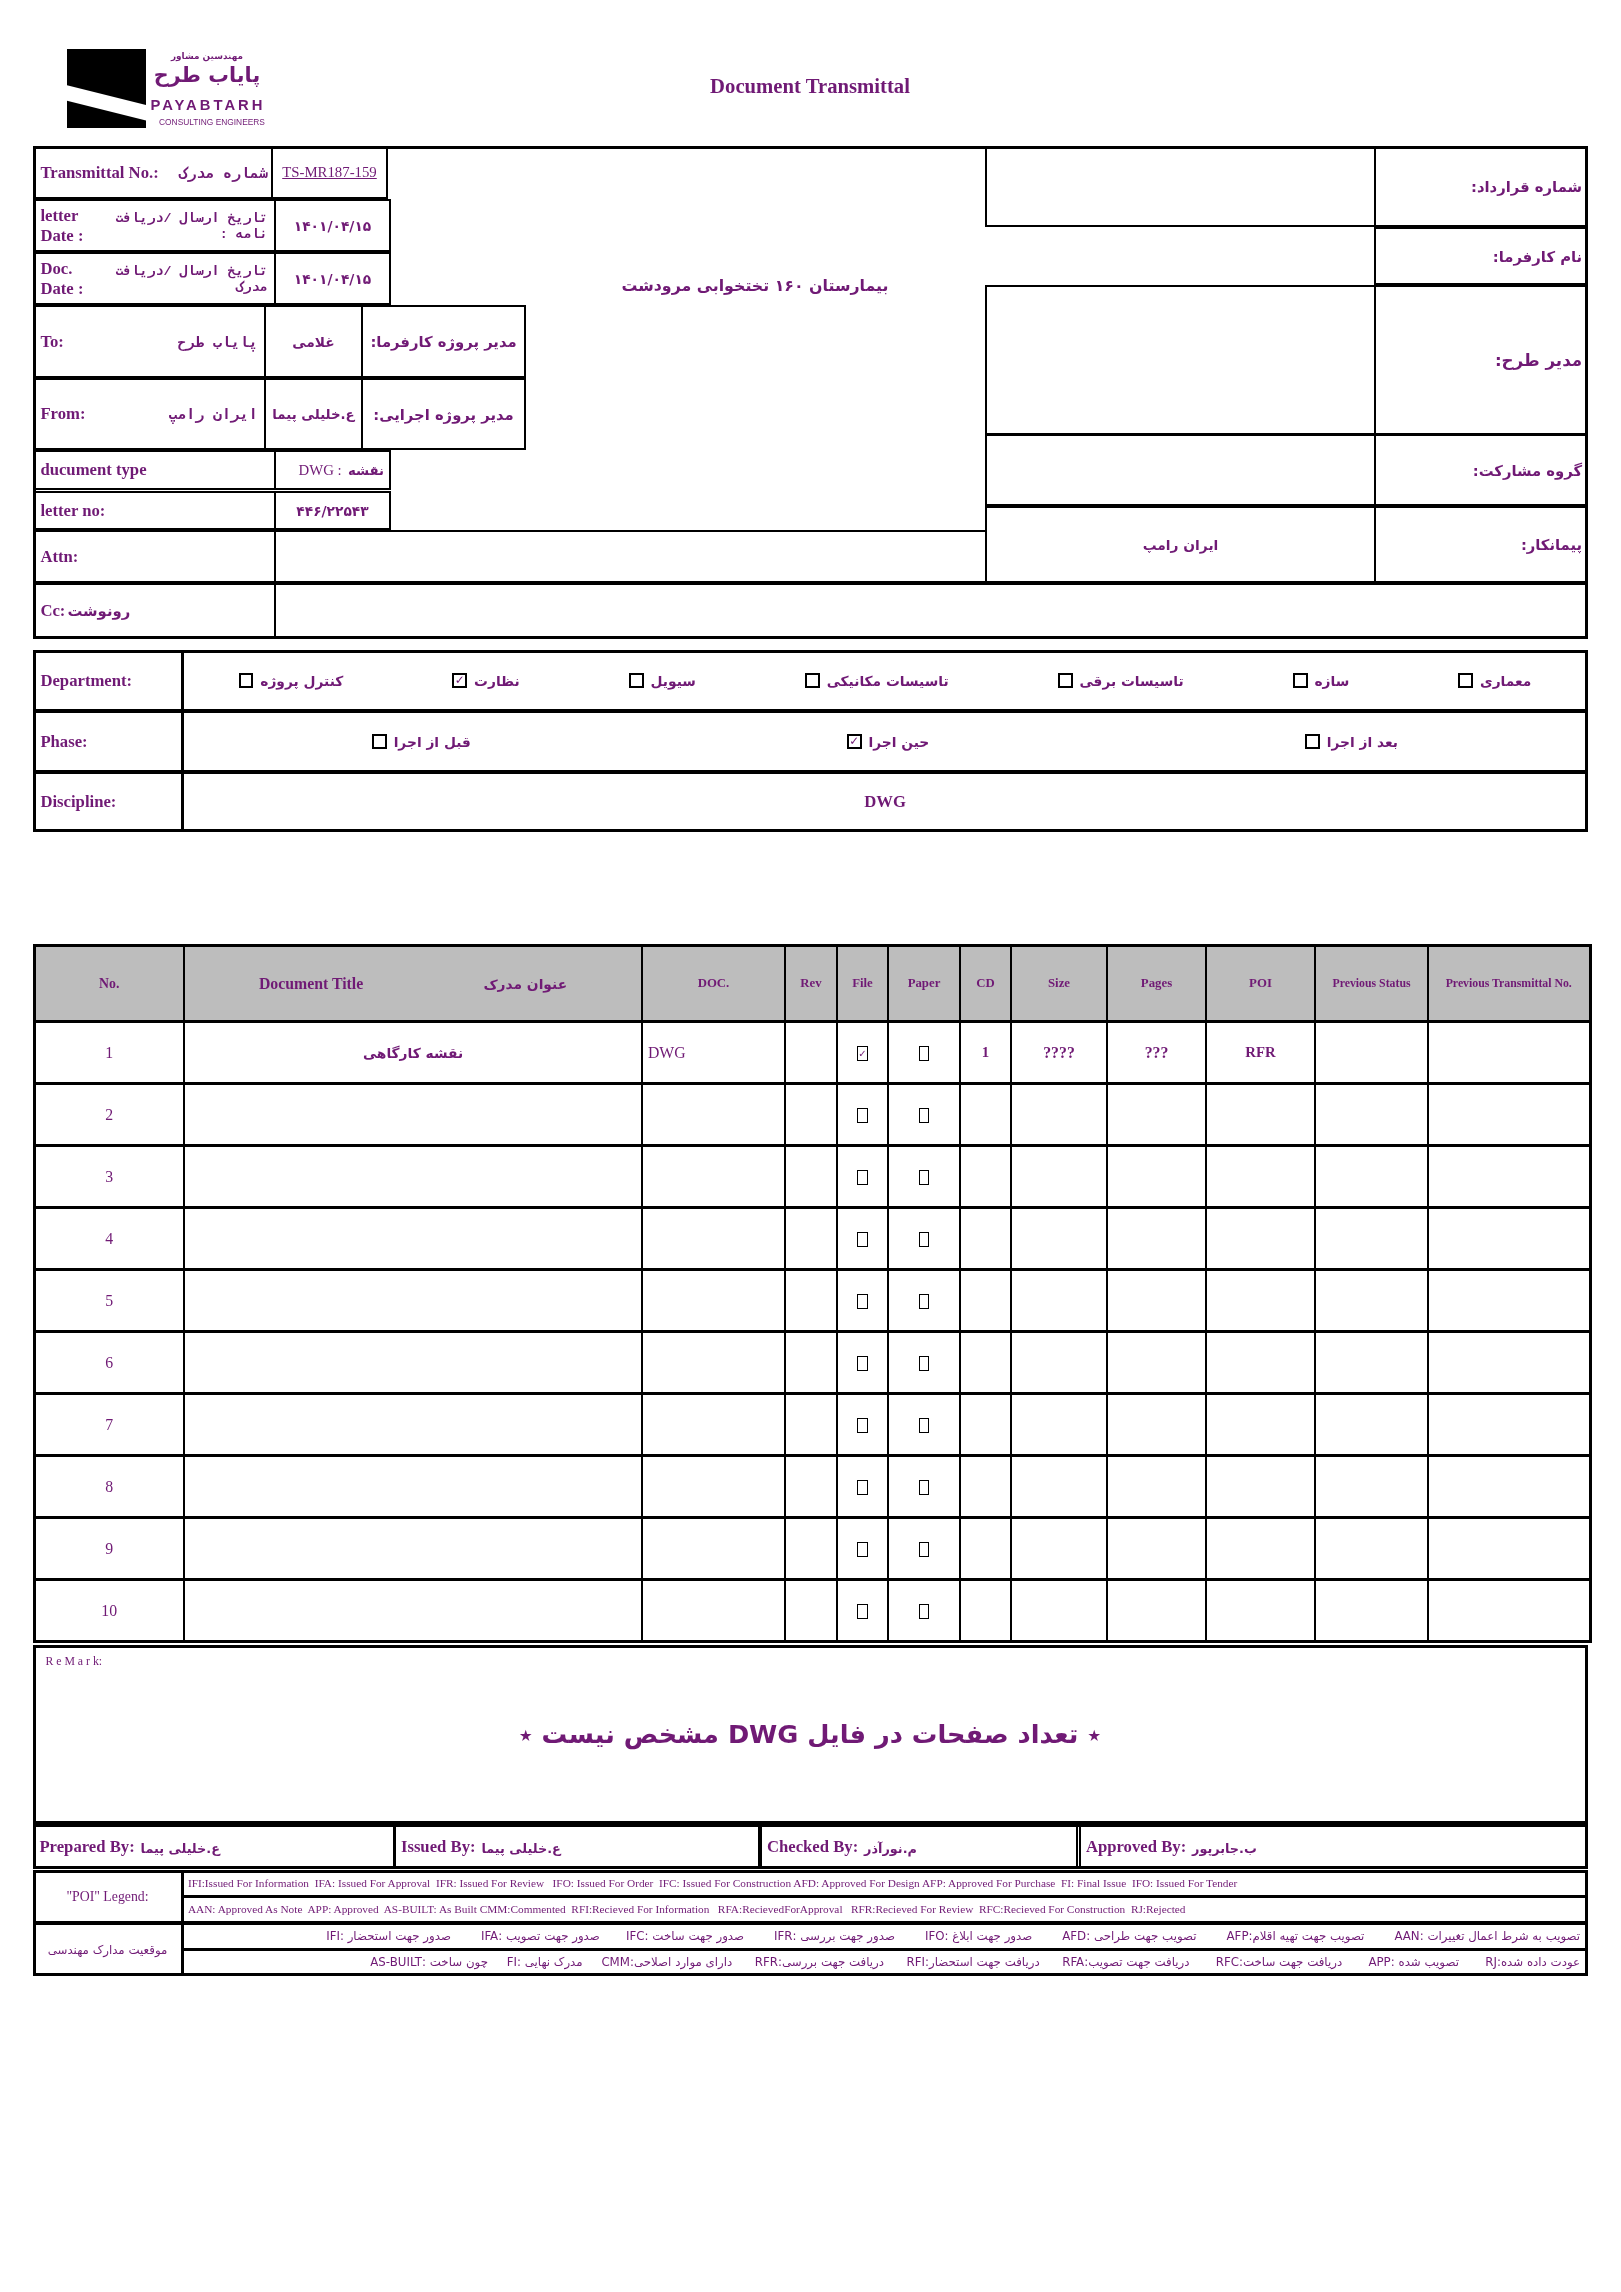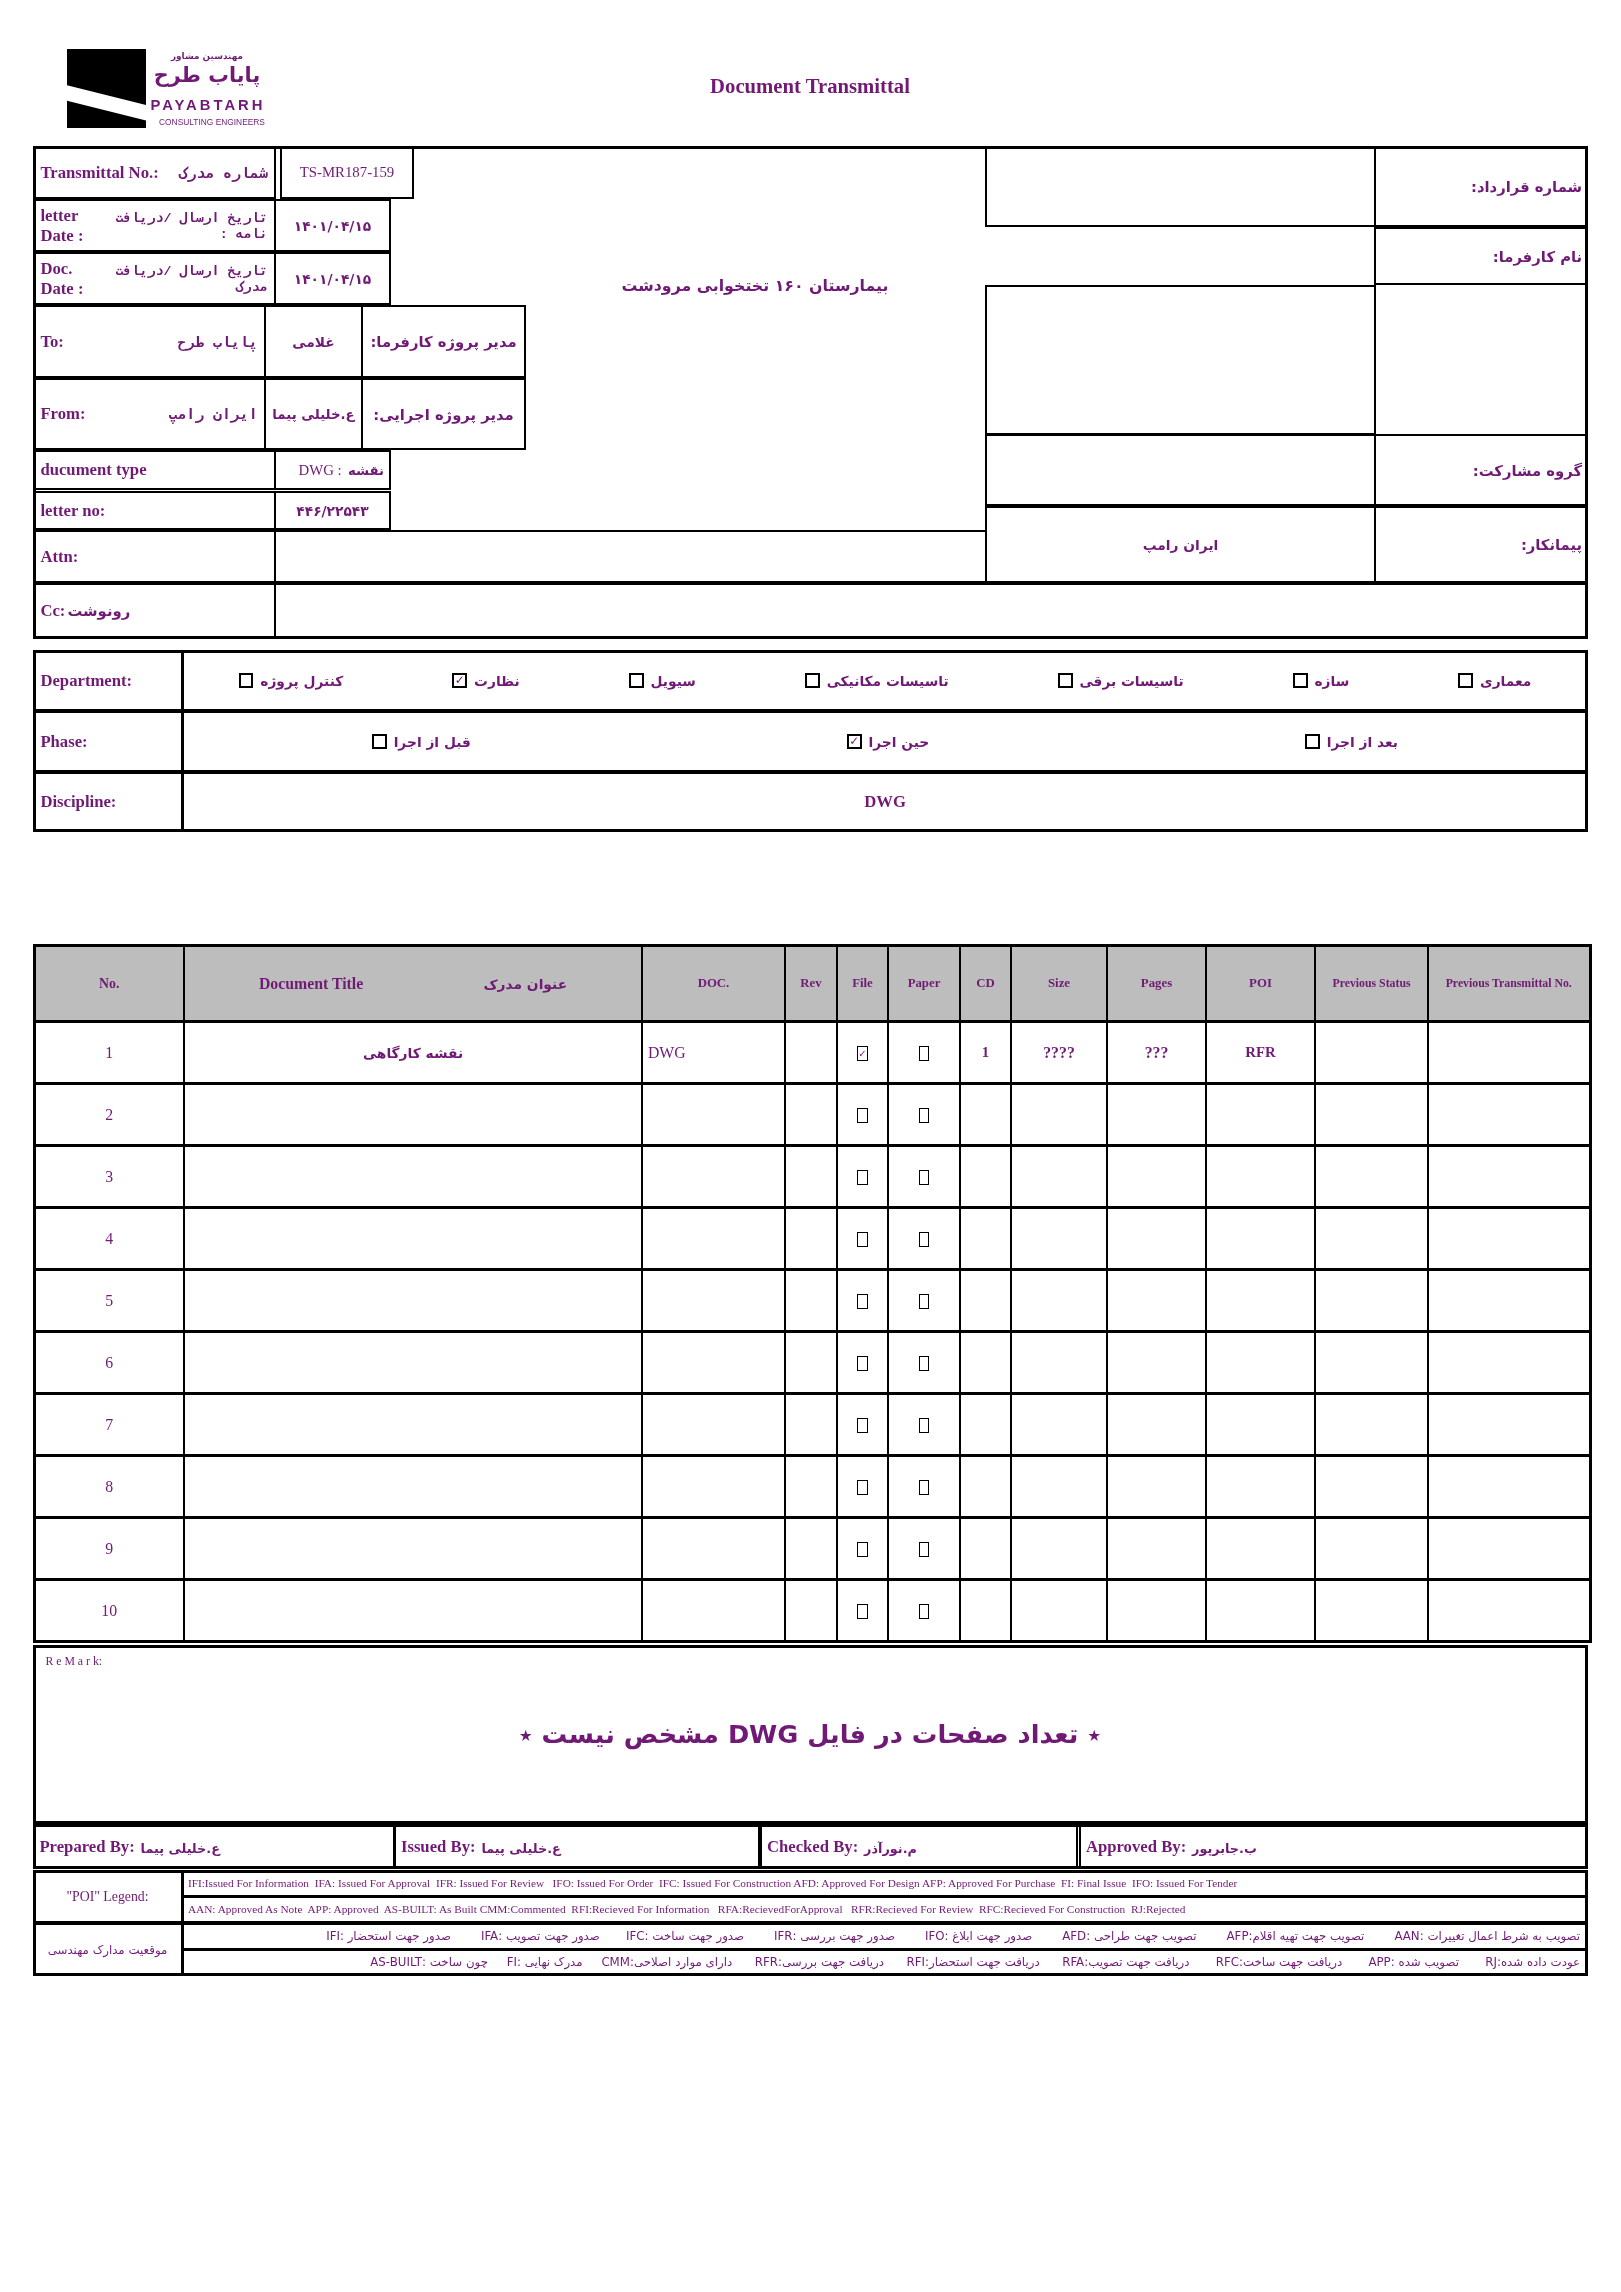--- a/index.html
+++ b/index.html
@@ -76,7 +76,7 @@
     <span class="en">Transmittal No.:</span>
     <span class="fa">شماره مدرک</span>
   </div>
-  <div class="cell ctr val" style="left:280px;top:146px;width:134px;height:53px;">TS-MR187-159</div>
+  <div class="cell ctr val" style="left:271px;top:146px;width:117px;height:53px;text-decoration:underline;">TS-MR187-159</div>
 
   <div class="cell lbl" style="left:32.5px;top:199px;width:243px;height:53px;">
     <span class="en">letter Date :</span>

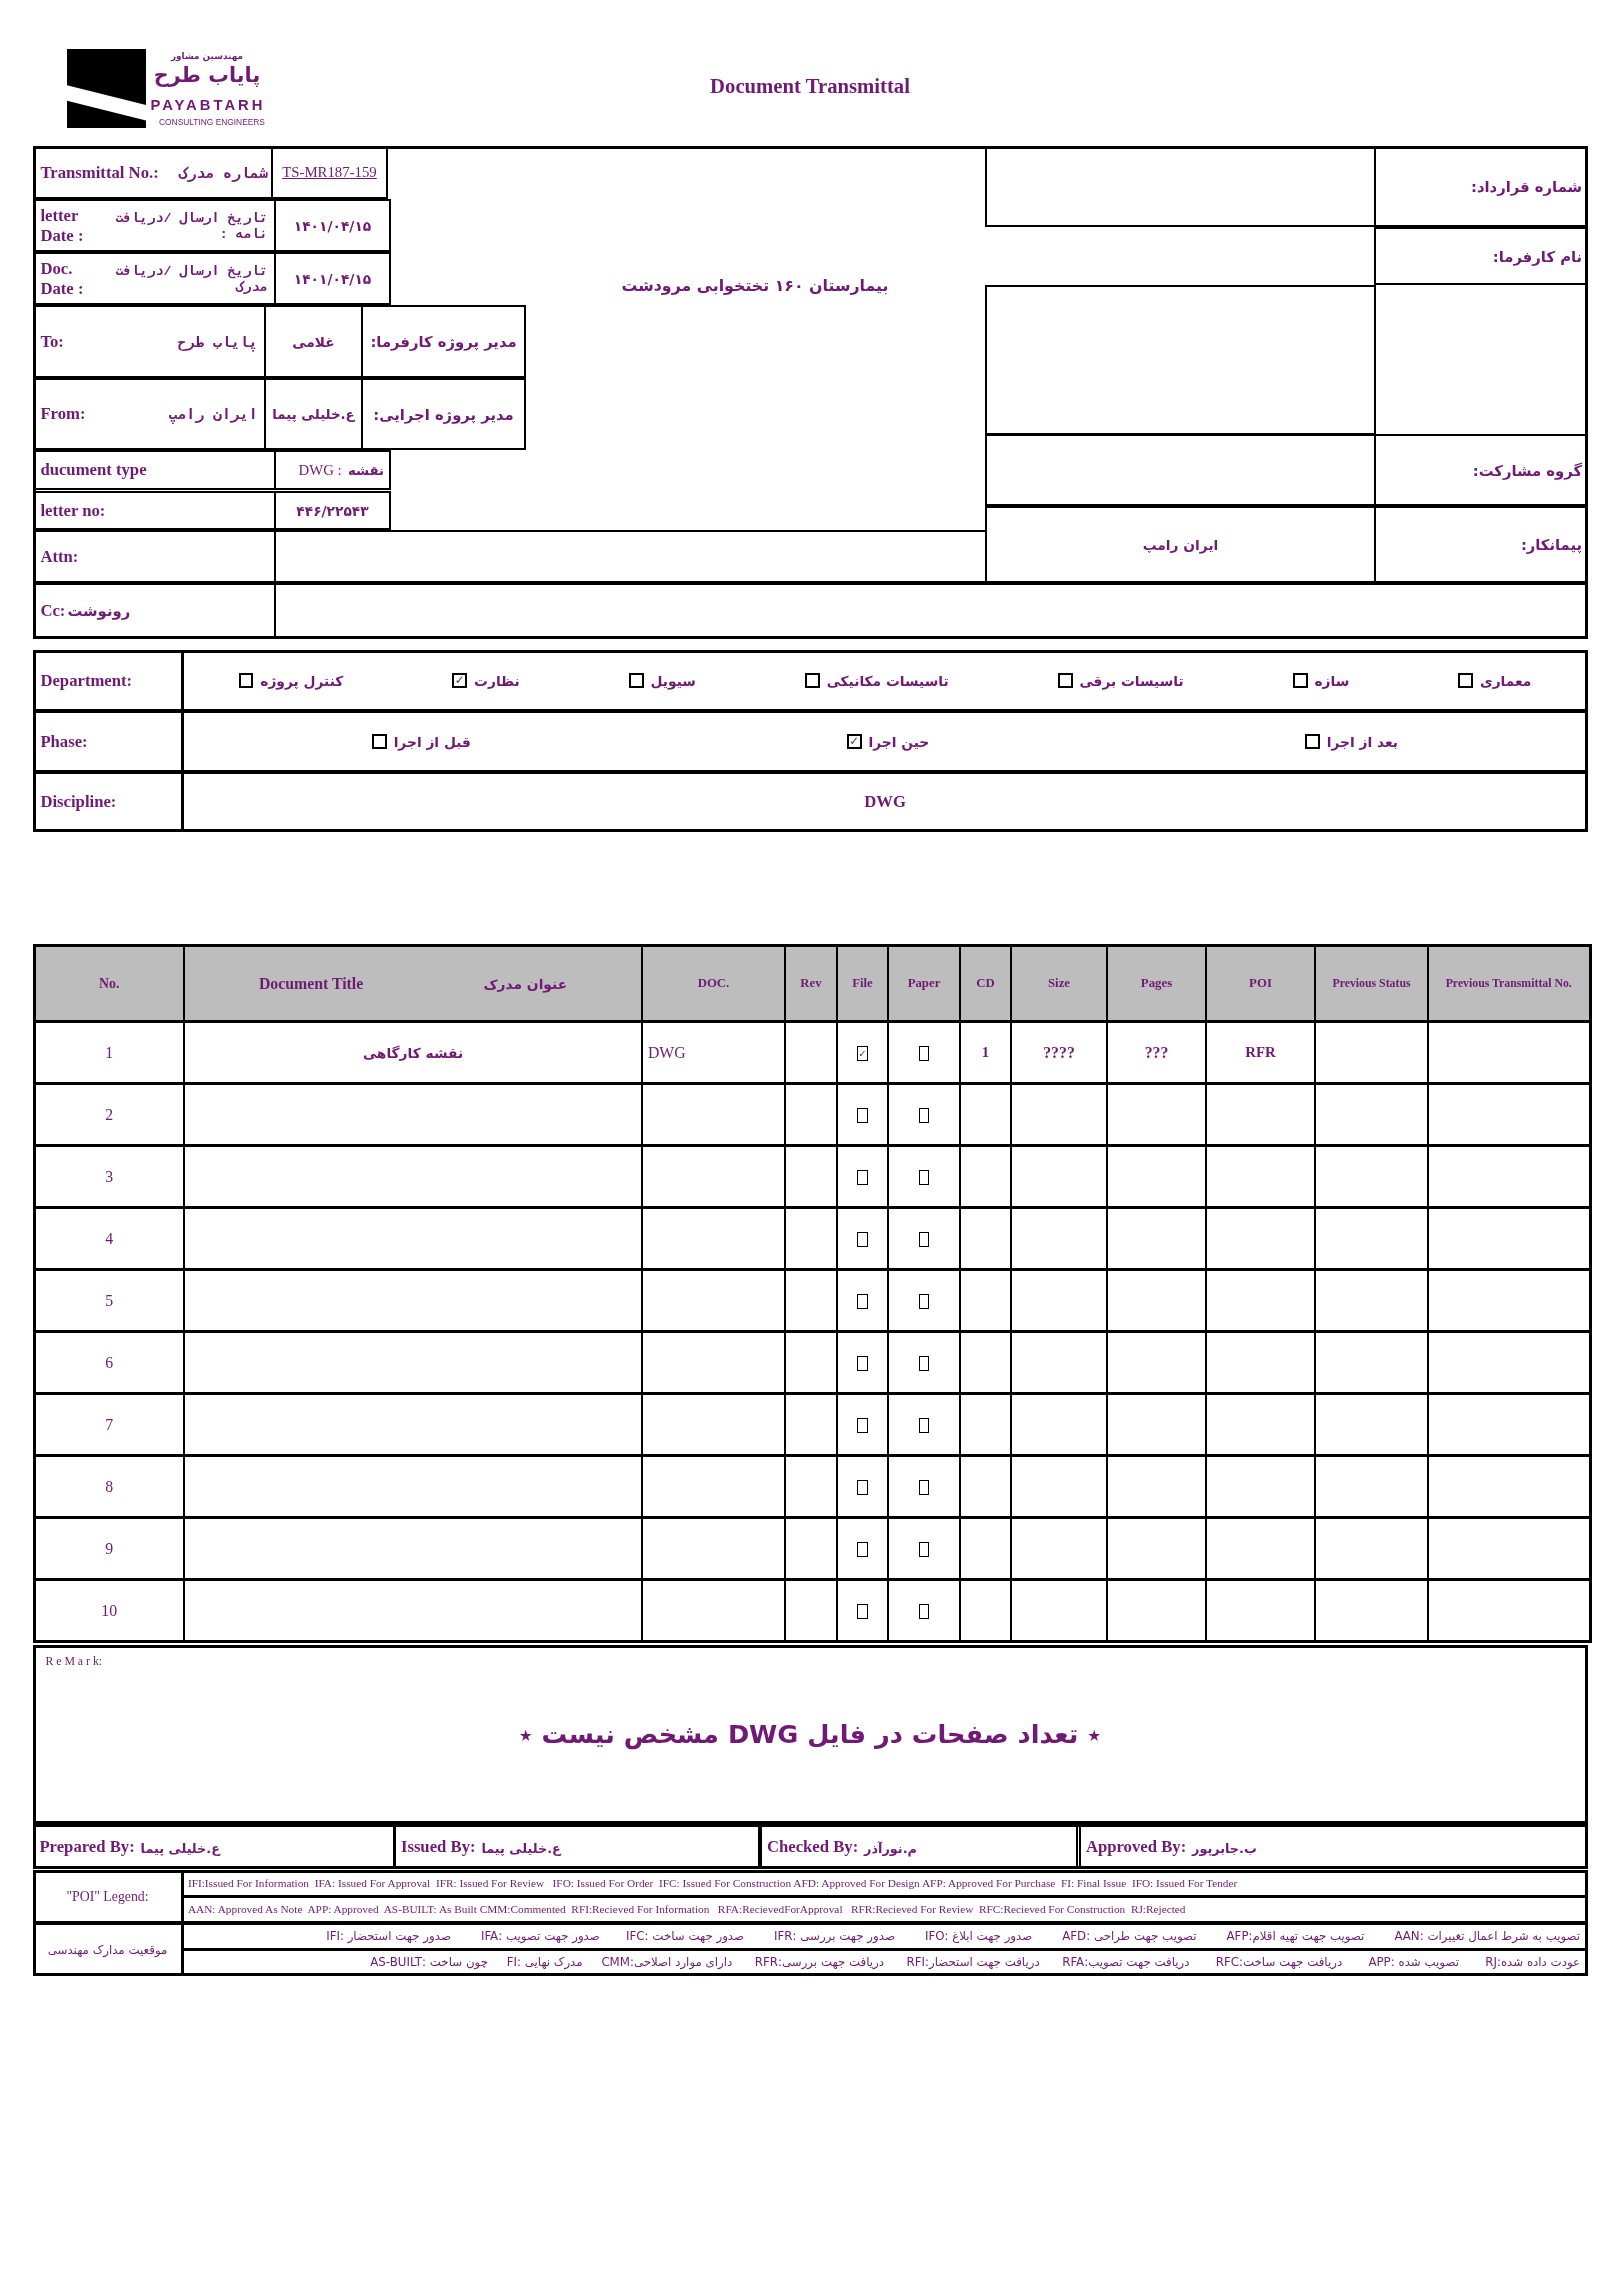--- a/index.html
+++ b/index.html
@@ -136,6 +136,7 @@
   <div class="cell rlabel" style="left:1374px;top:227px;width:214px;height:58px;">نام کارفرما:</div>
 
   <div class="cell" style="left:985px;top:285px;width:391px;height:150px;"></div>
+  <div class="cell rlabel" style="left:1374px;top:285px;width:214px;height:150px;font-size:16.7px;">مدیر طرح:</div>
 
   <div class="cell" style="left:985px;top:434px;width:391px;height:72px;"></div>
   <div class="cell rlabel" style="left:1374px;top:434px;width:214px;height:72px;">گروه مشارکت:</div>

